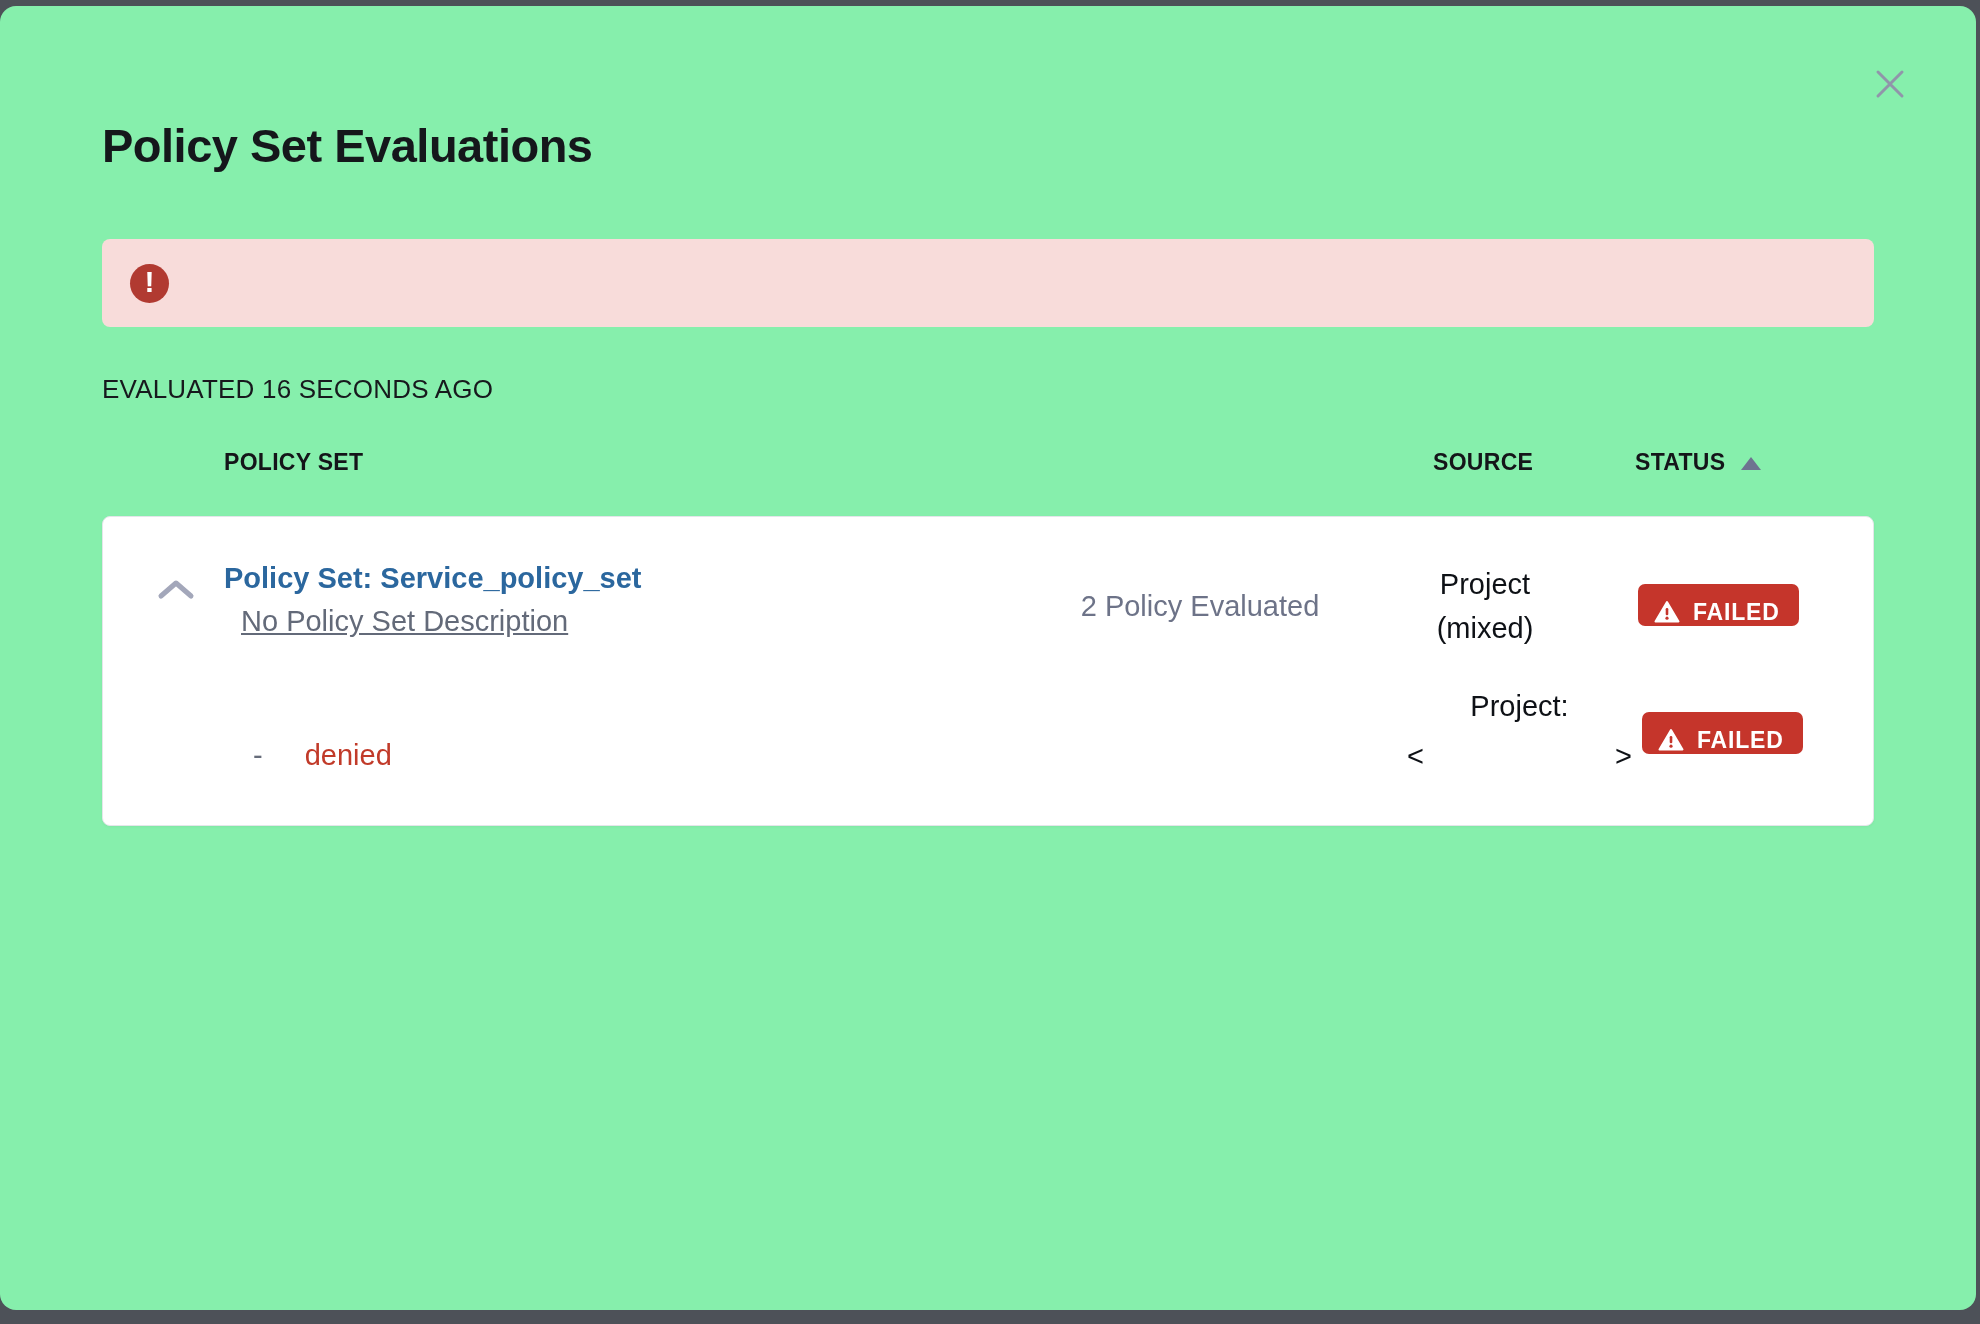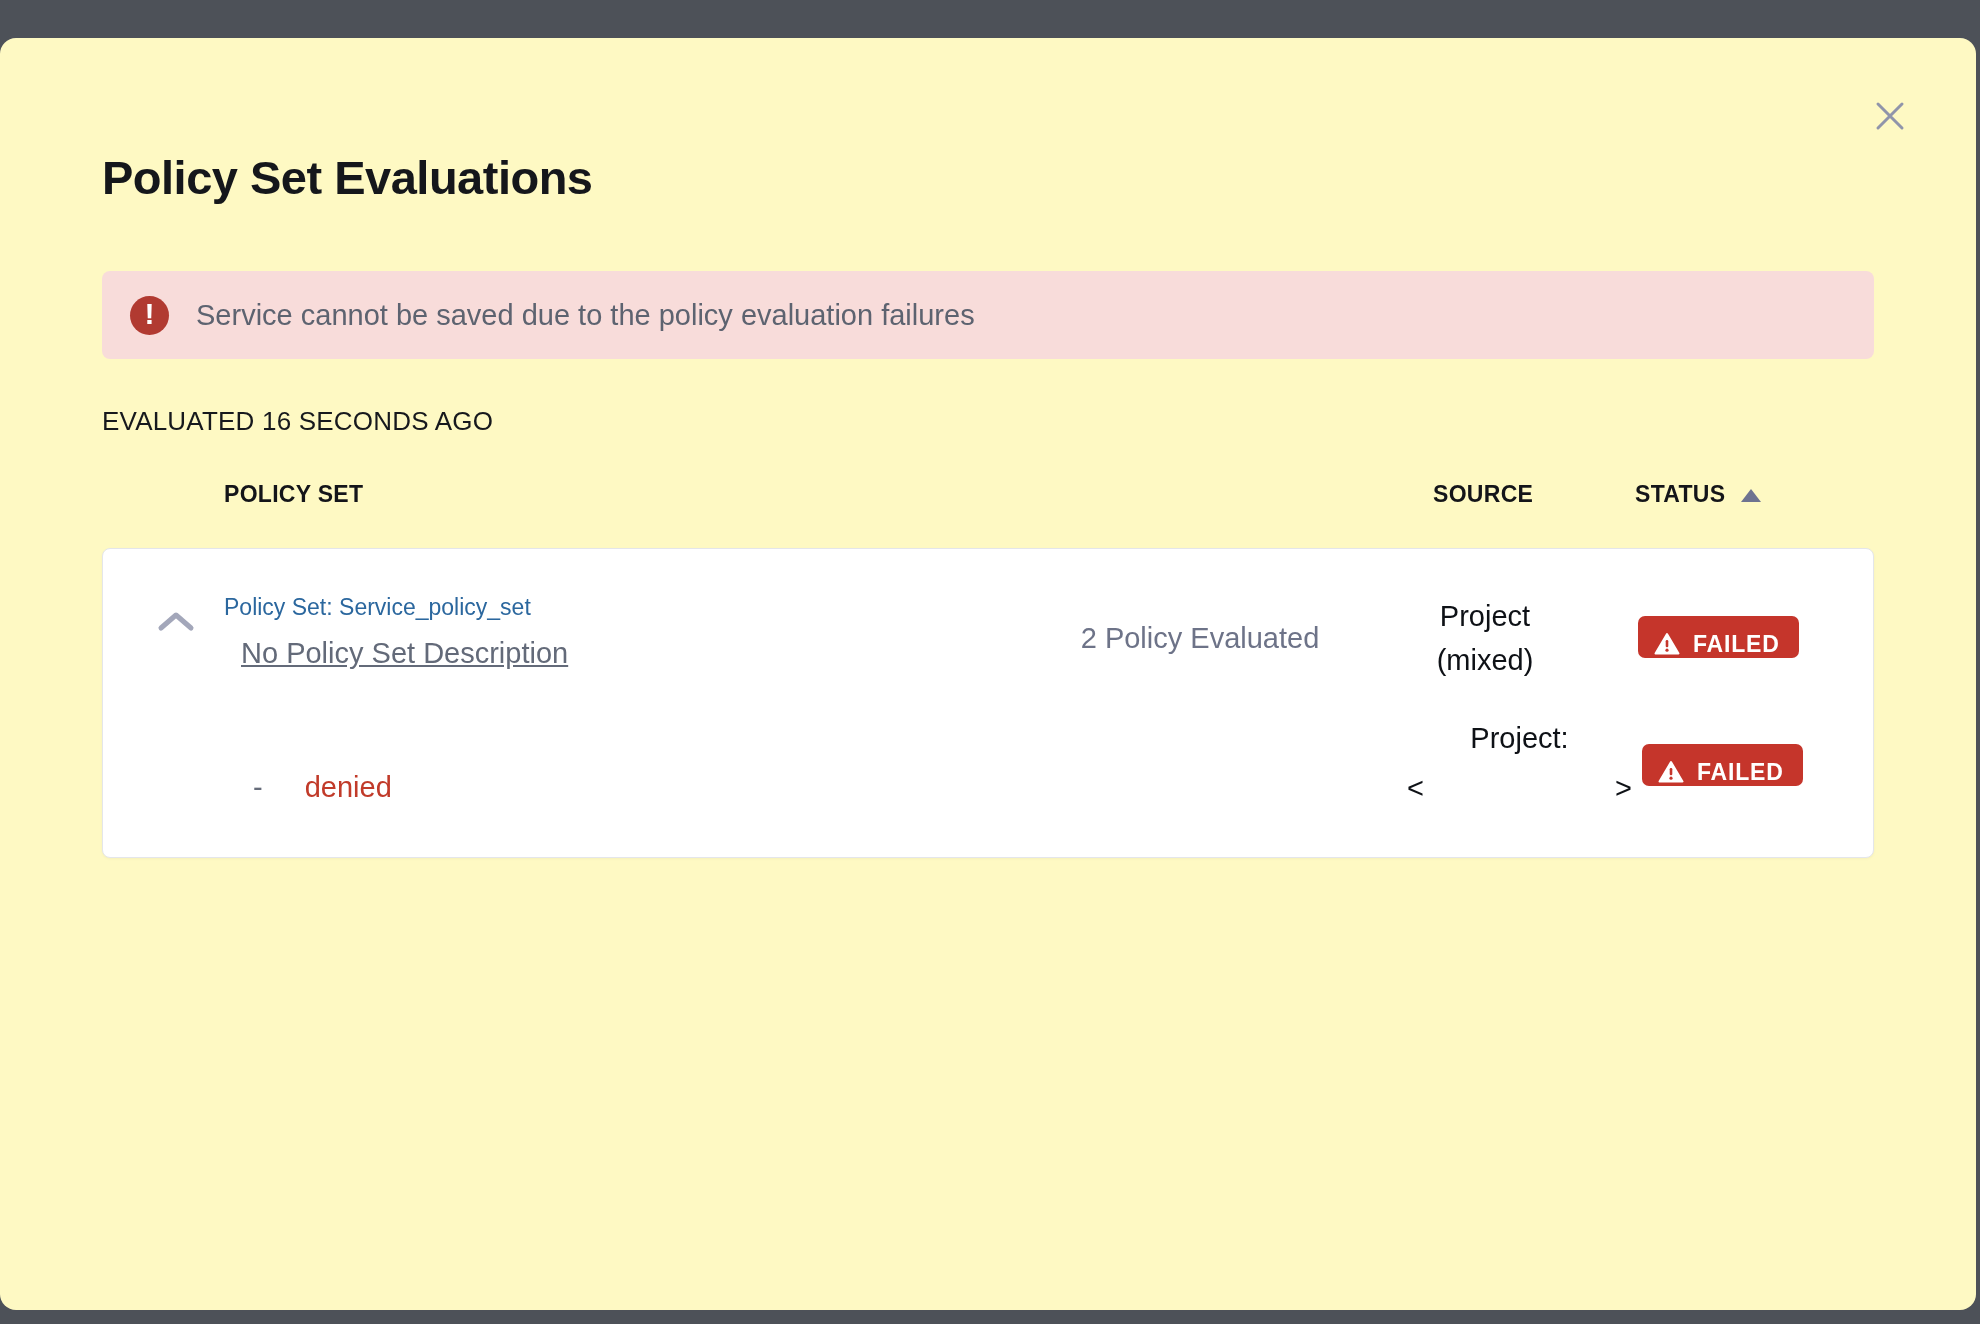--- a/index.html
+++ b/index.html
@@ -13,9 +13,8 @@
   .modal {
     position: absolute;
     left: 0; top: 6px; right: 4px; bottom: 14px;
-    background: #fef9c3;
+    background: #86efac;
     border-radius: 16px;
-    margin-top: 32px;
   }
   .close-btn {
     position: absolute;

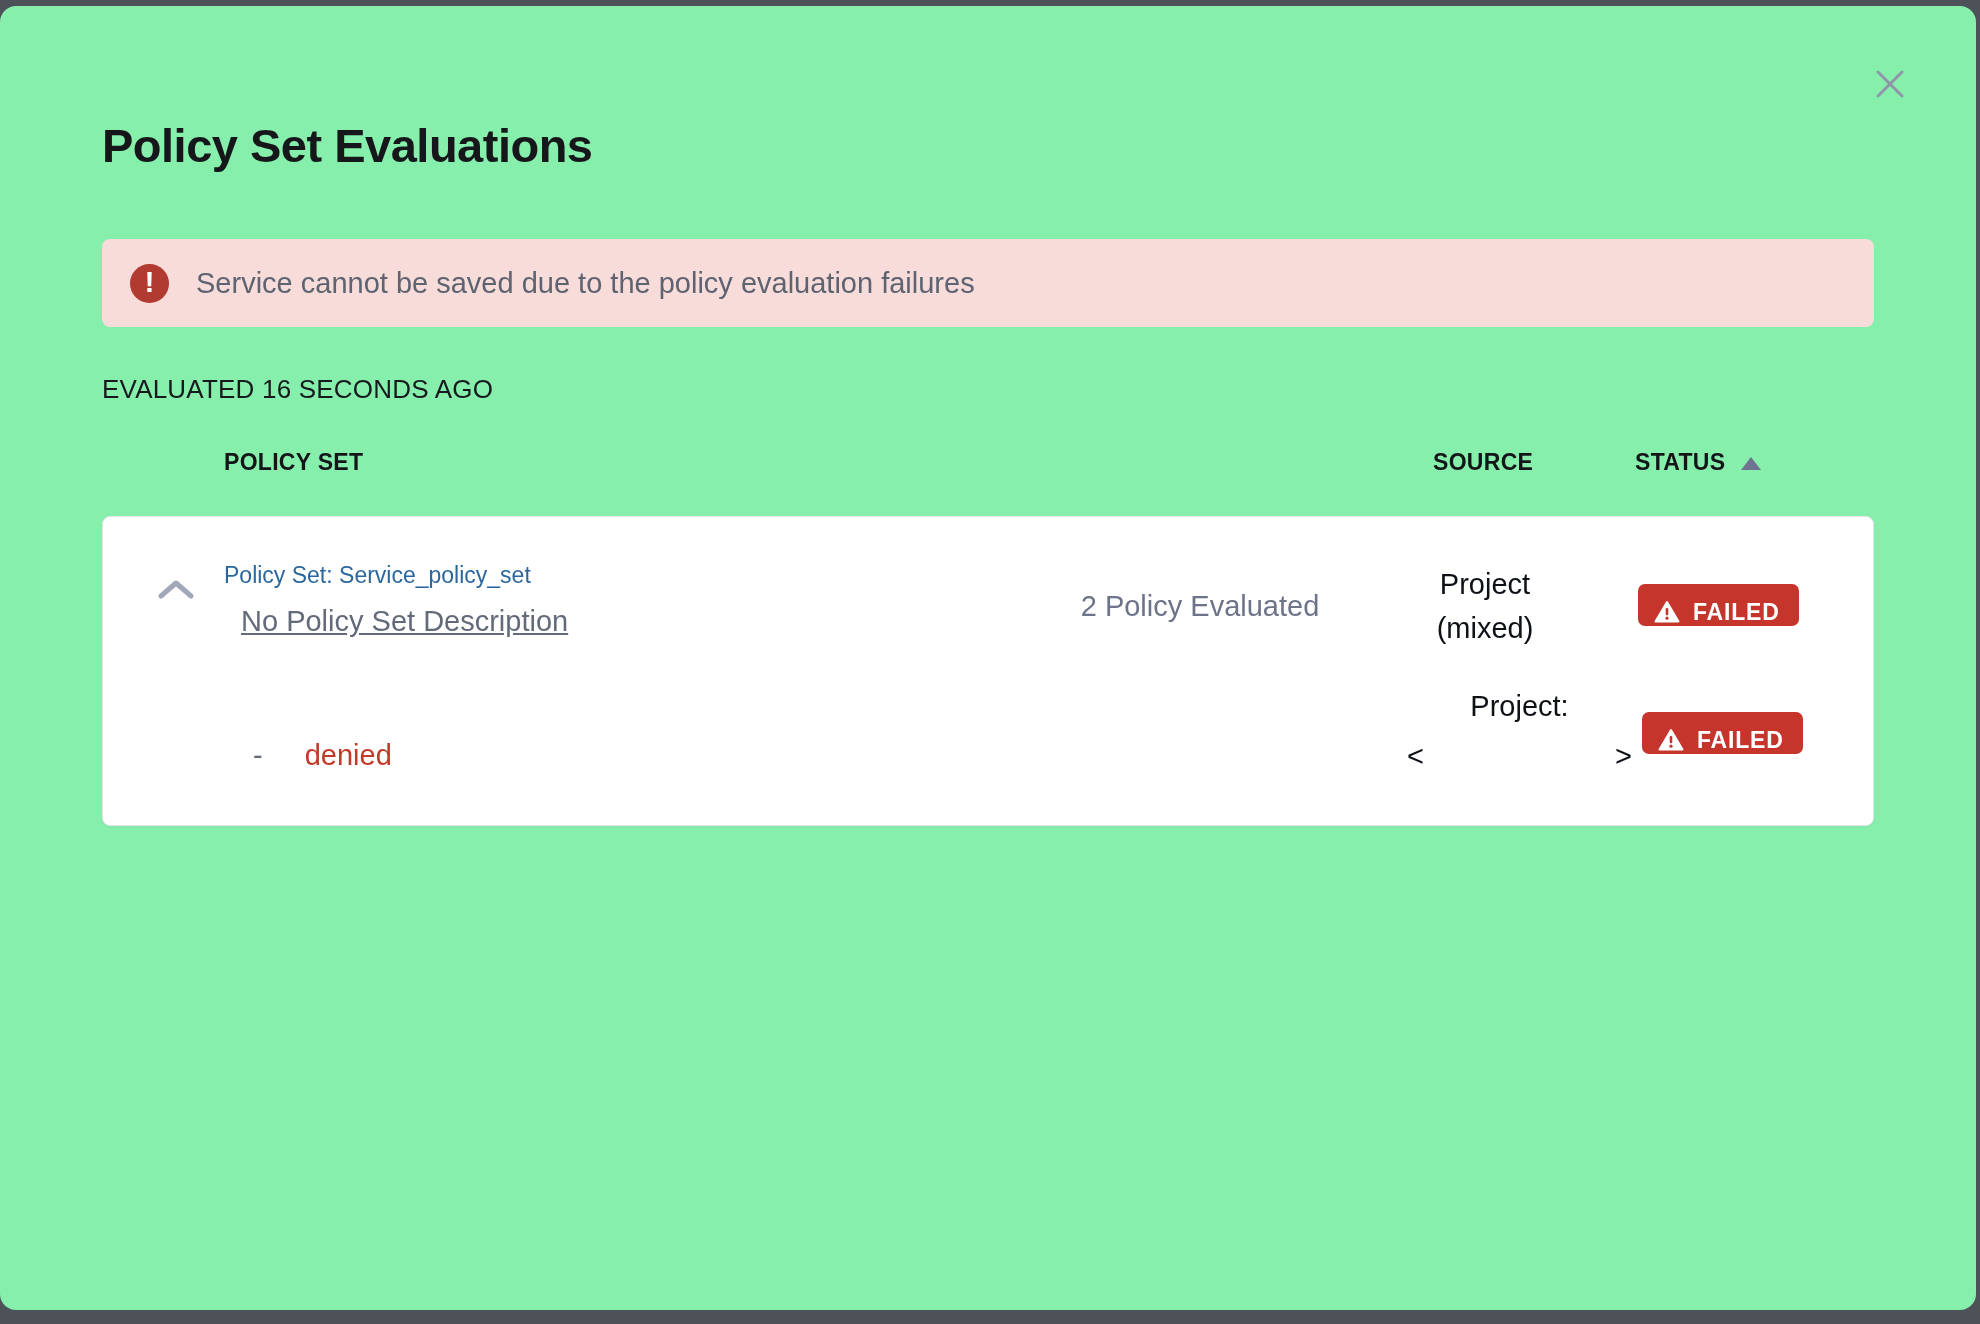--- a/index.html
+++ b/index.html
@@ -199,7 +199,6 @@
 
   <div class="banner">
     <span class="banner-icon">!</span>
-    <span class="banner-text">Service cannot be saved due to the policy evaluation failures</span>
   </div>
 
   <div class="evaluated-label">EVALUATED 16 SECONDS AGO</div>

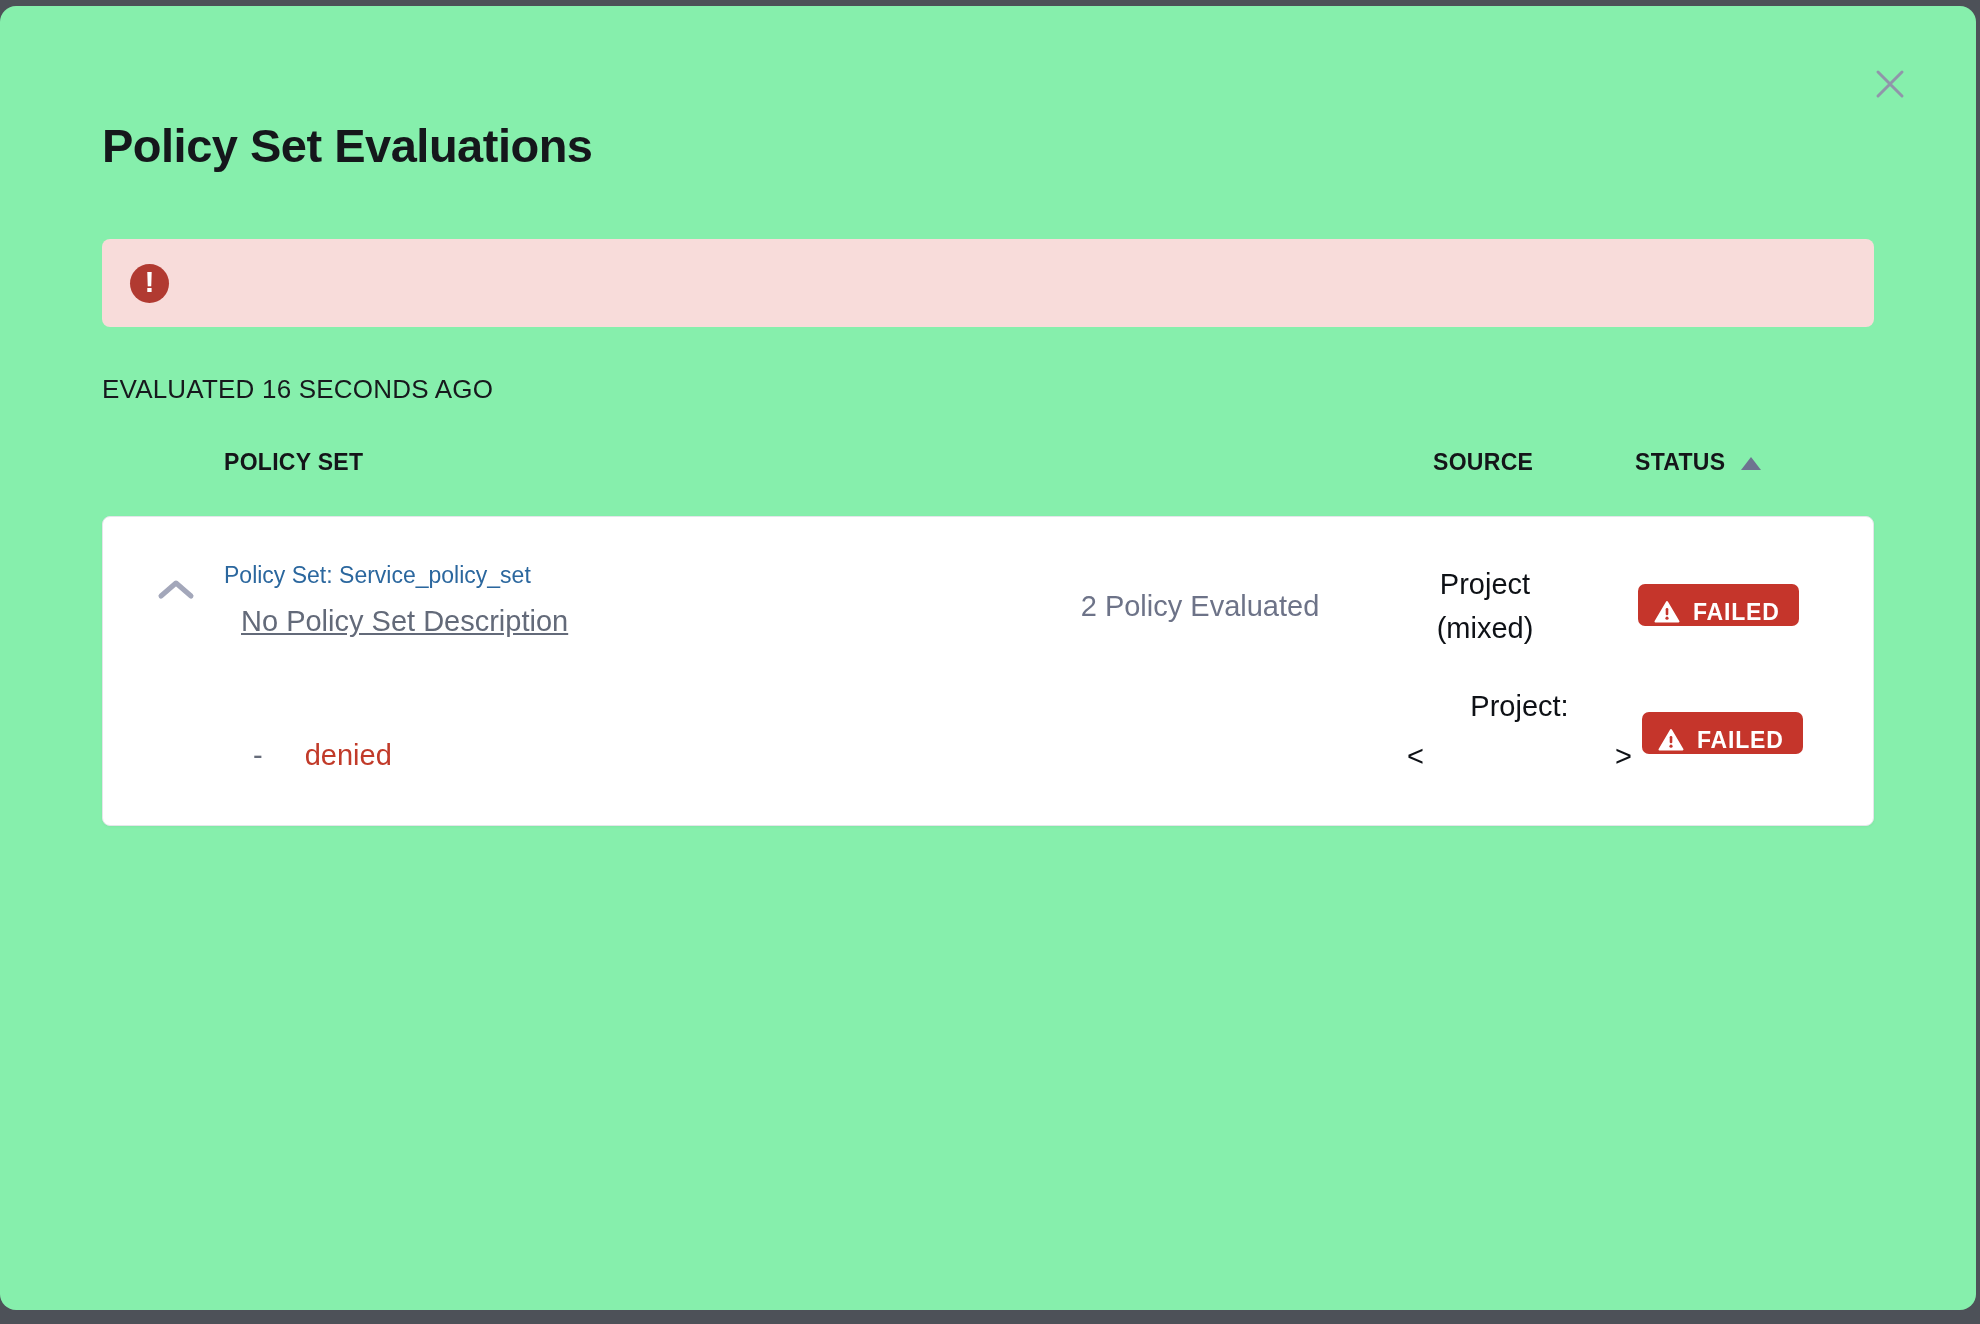--- a/index.html
+++ b/index.html
@@ -104,8 +104,8 @@
   .ps-title {
     position: absolute;
     left: 224px; top: 556px;
-    font-size: 23px;
-    font-weight: 400;
+    font-size: 29px;
+    font-weight: 700;
     color: #2b679e;
     text-decoration: none;
     cursor: pointer;

